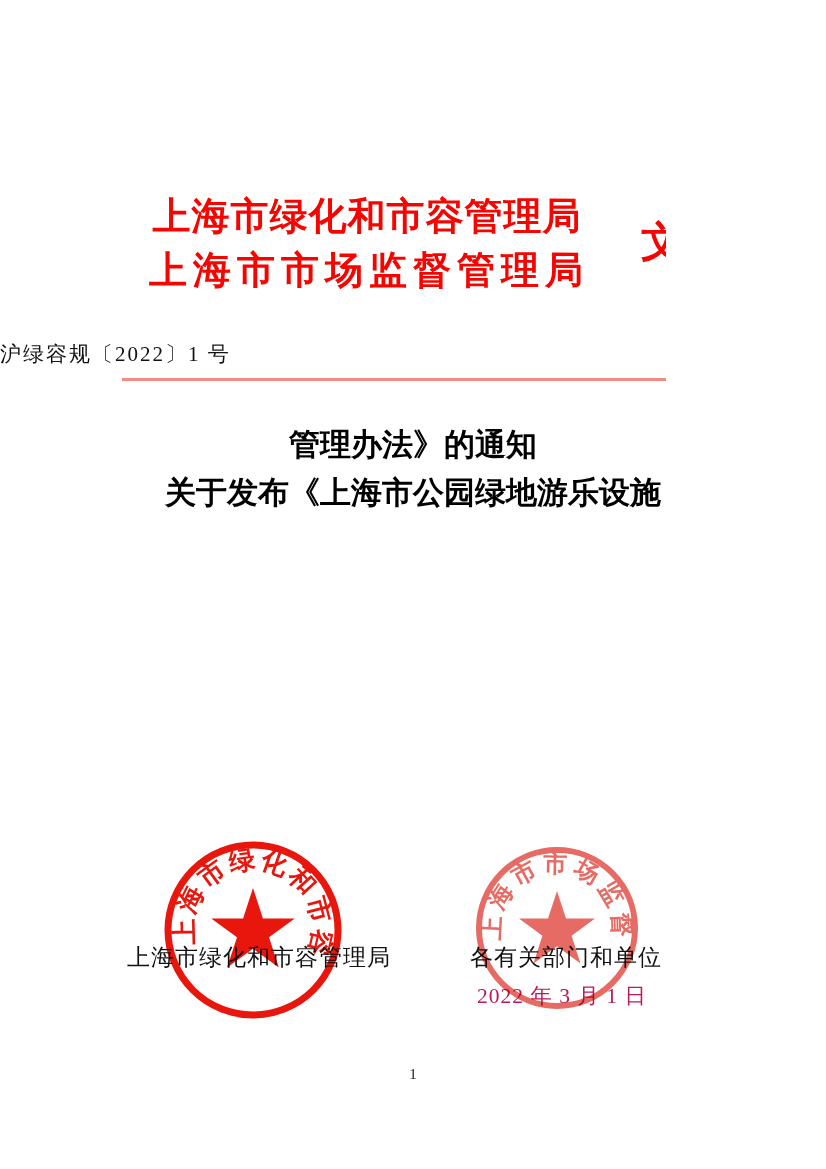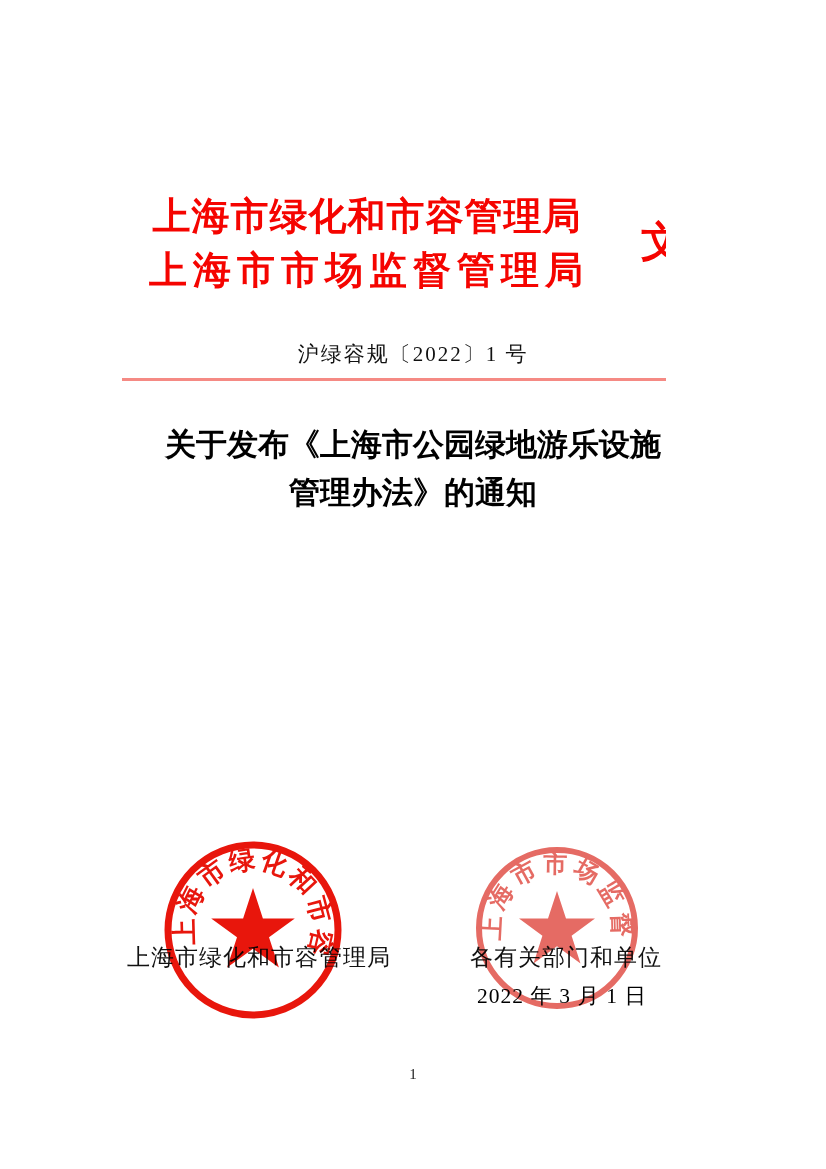--- a/index.html
+++ b/index.html
@@ -54,7 +54,6 @@
     top: 340px;
     left: 0;
     width: 826px;
-    text-align: center;
     font-size: 21px;
     letter-spacing: 2px;
     color: #111;

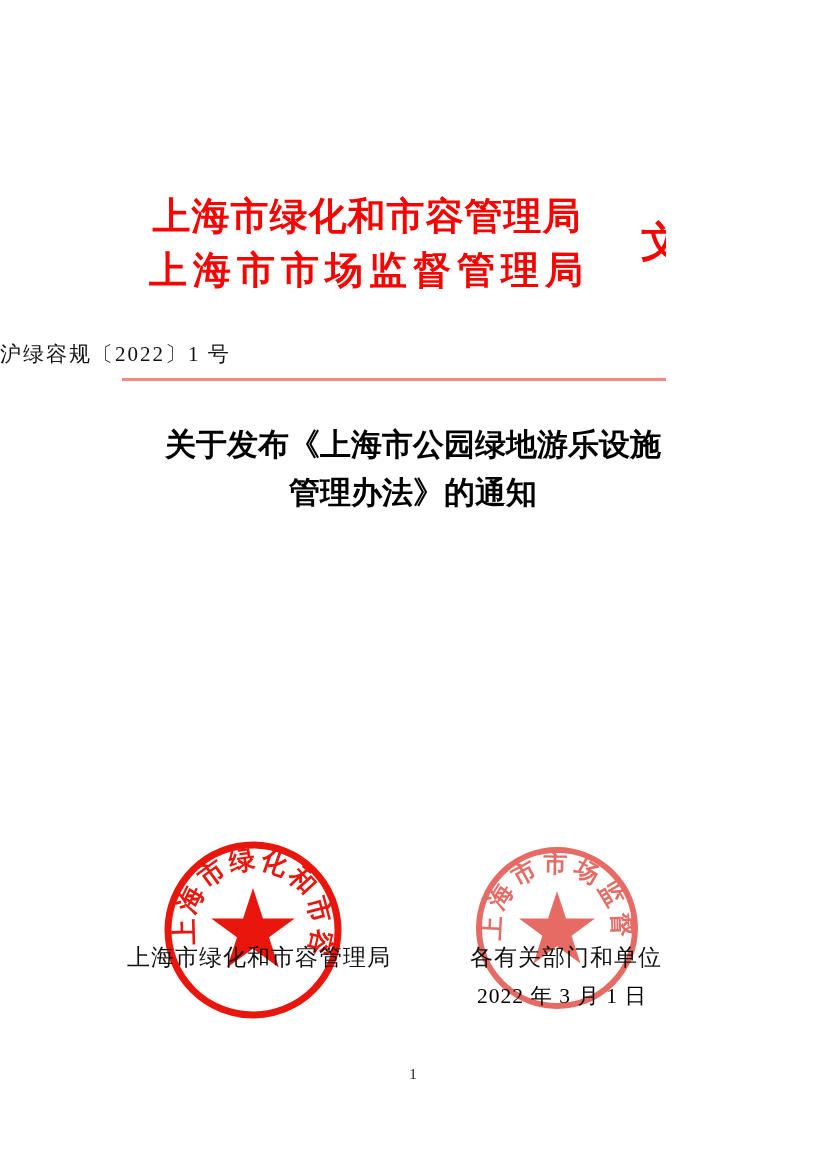--- a/index.html
+++ b/index.html
@@ -163,8 +163,8 @@
   <div class="red-rule"></div>
 
   <div class="title">
+    <div>管理办法》的通知</div>
     <div>关于发布《上海市公园绿地游乐设施</div>
-    <div>管理办法》的通知</div>
   </div>
 
   <div class="body-text">

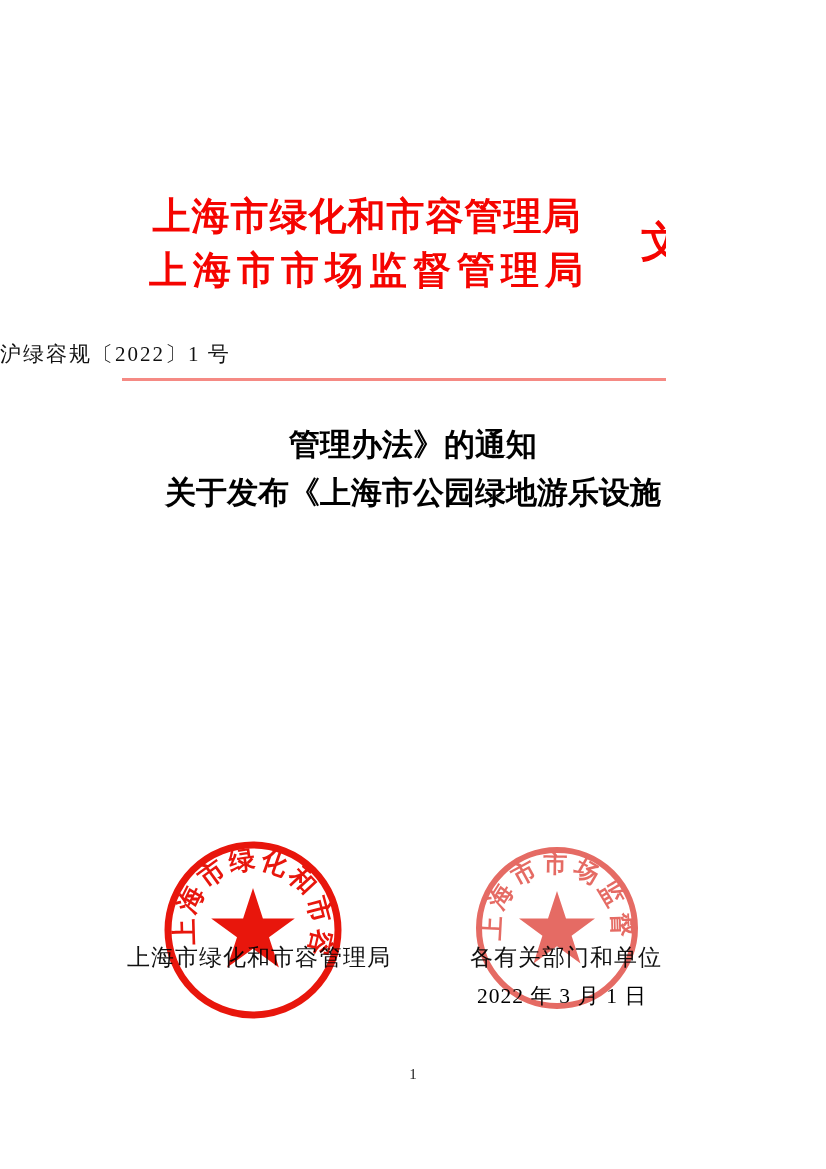--- a/index.html
+++ b/index.html
@@ -122,7 +122,7 @@
     letter-spacing: 1px;
     white-space: nowrap;
     z-index: 2;
-    color: #000000;
+    color: #be185d;
   }
   .seal {
     position: absolute;

